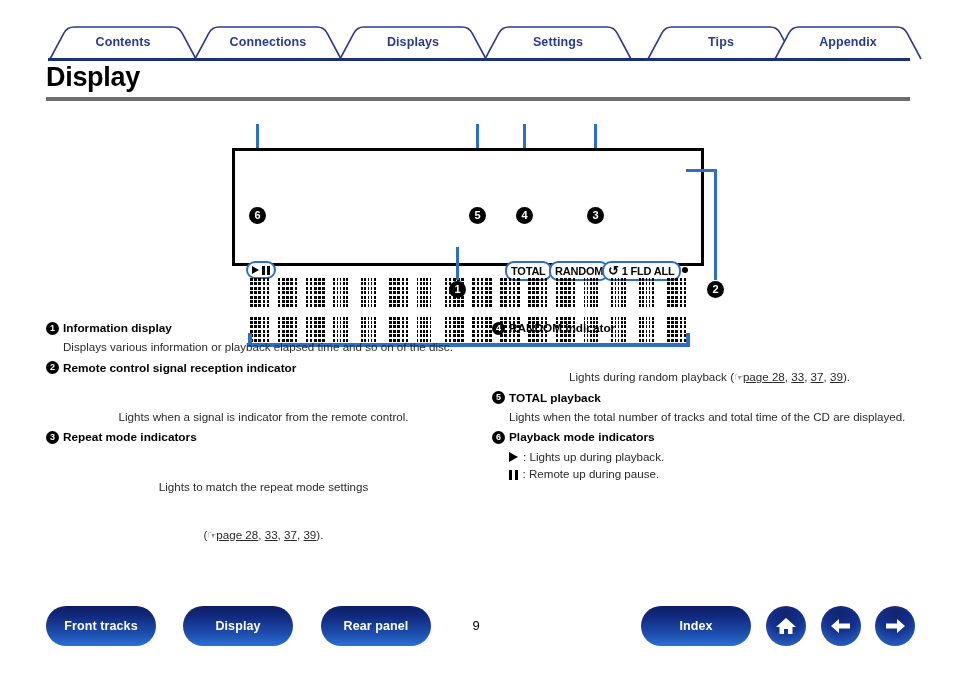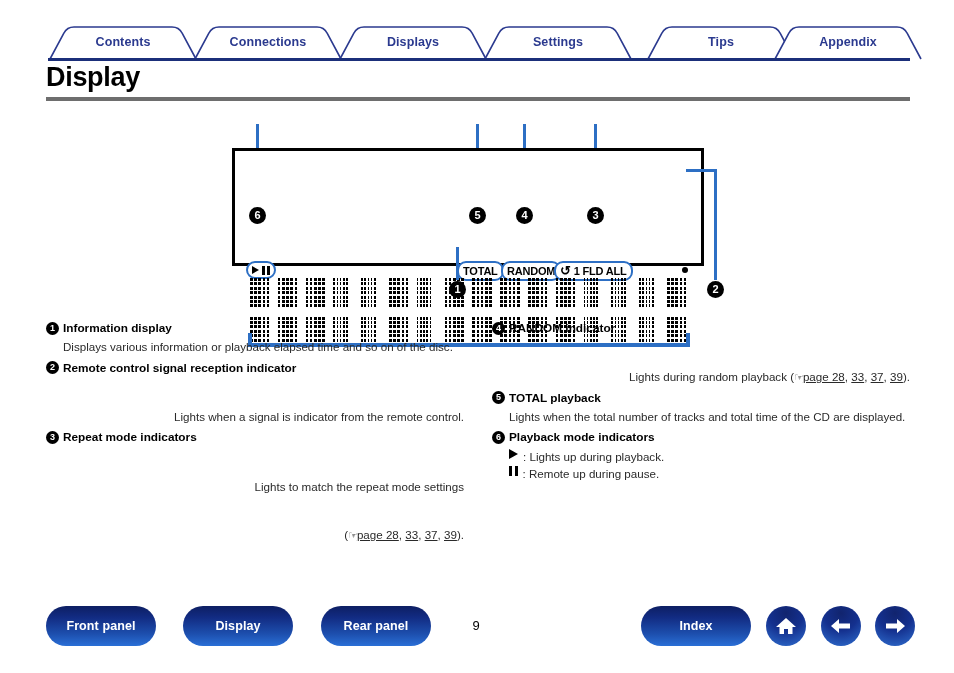--- a/index.html
+++ b/index.html
@@ -195,6 +195,7 @@
     color: #000;
     padding: 8px 4px;
     white-space: nowrap;
+    margin-left: 48px;
   }
   #chip-total { left: 457px; top: 161px; }
   #chip-random { left: 501px; top: 161px; }

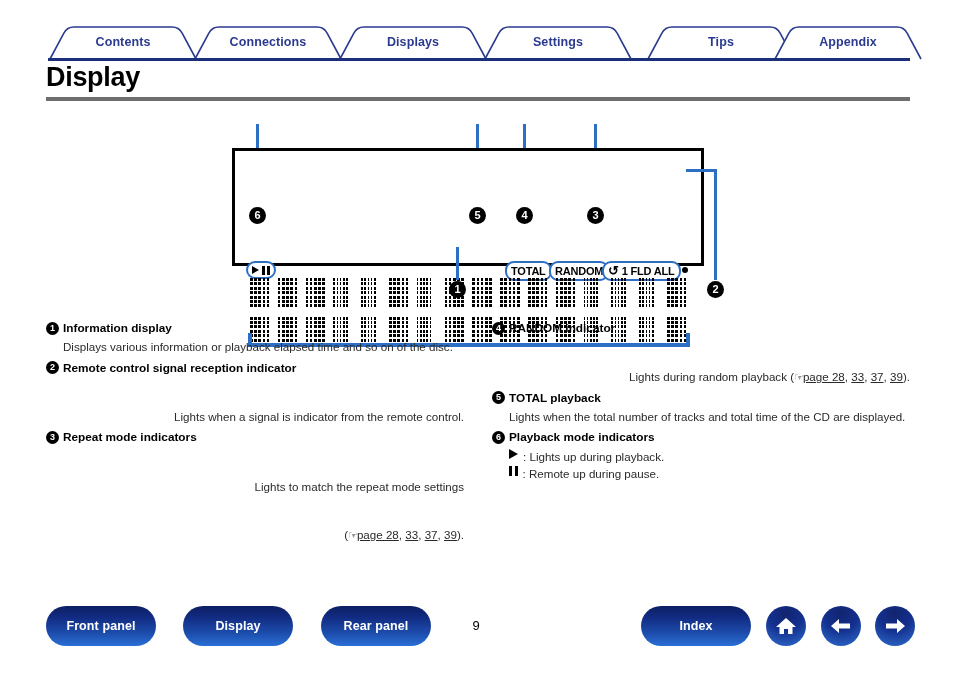--- a/index.html
+++ b/index.html
@@ -285,7 +285,7 @@
     text-align: justify;
     color: #2a2a2a;
   }
-  .entry-body.nojust { text-align: right; margin-top: 31px; }
+  .entry-body.nojust { text-align: center; margin-top: 31px; }
   .pageref {
     text-decoration: underline;
   }

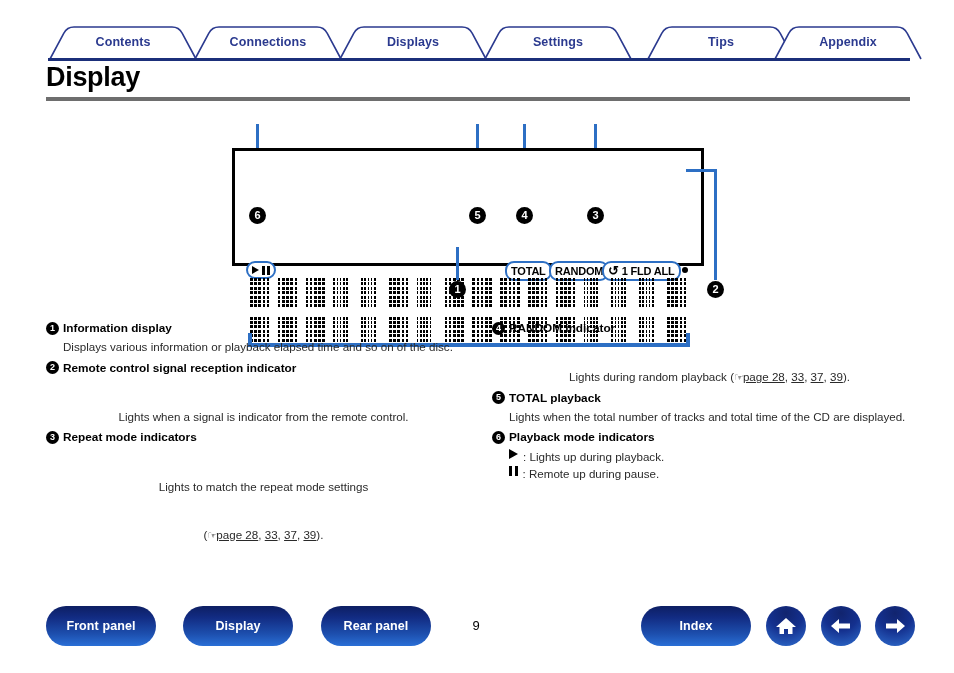--- a/index.html
+++ b/index.html
@@ -296,7 +296,7 @@
   .glyph-line {
     margin-left: 17px;
     display: flex;
-    align-items: flex-start;
+    align-items: center;
     gap: 5px;
     color: #2a2a2a;
   }

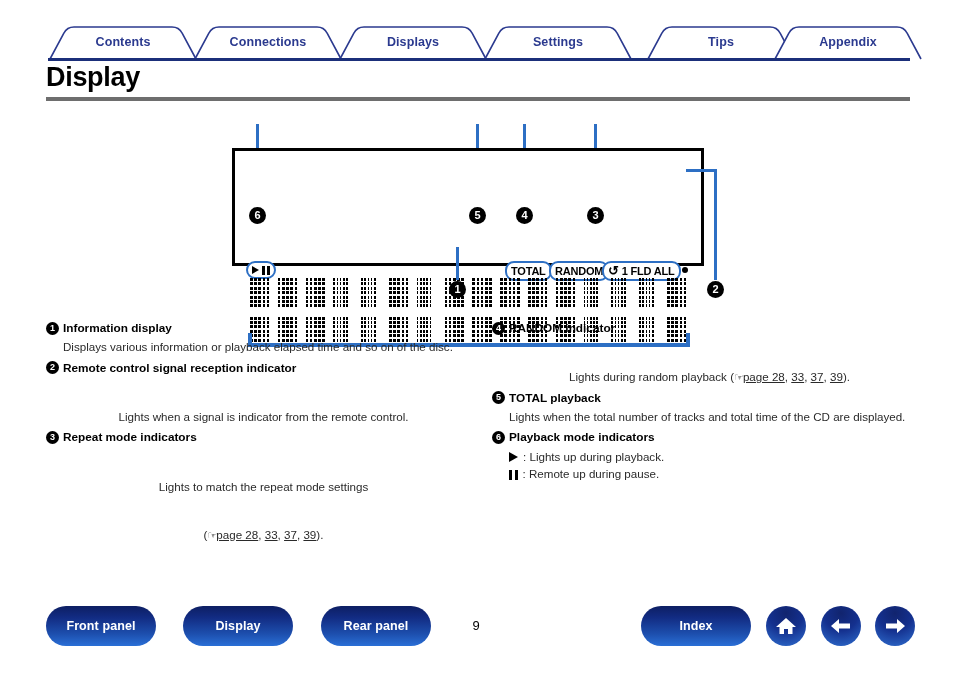--- a/index.html
+++ b/index.html
@@ -2197,7 +2197,7 @@
 
 <div class="bottomnav">
   <div class="pill" style="left:46px;width:110px;">
-    <span>Front panel</span>
+    <span>Front tracks</span>
   </div>
   <div class="pill" style="left:183px;width:110px;">
     <span>Display</span>

